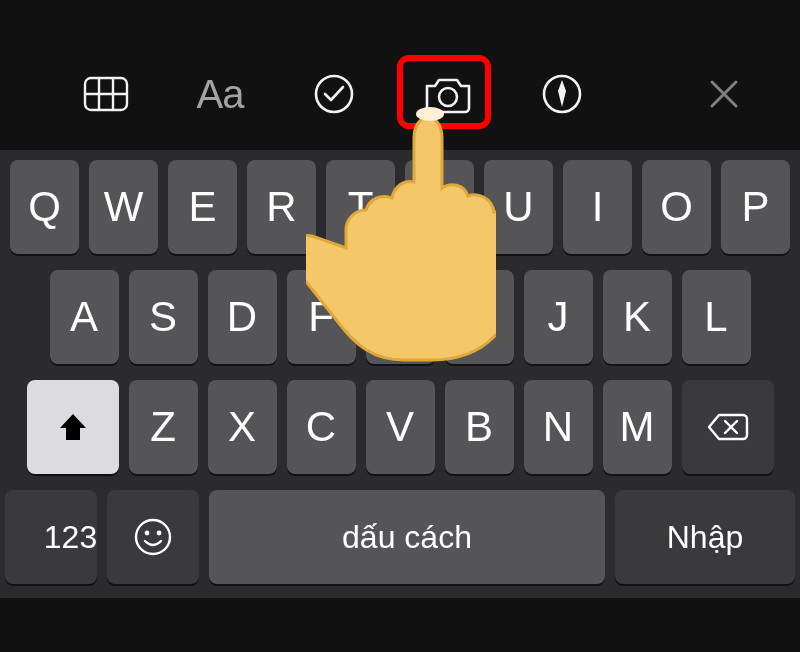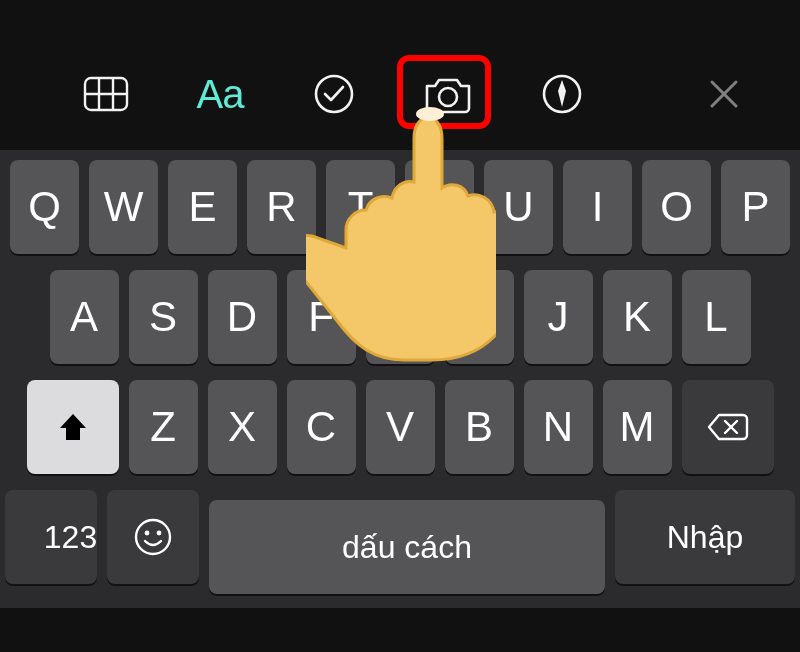--- a/index.html
+++ b/index.html
@@ -41,7 +41,7 @@
   .ic-grid line{ stroke:#f2f2f2; stroke-width:2.4; }
 
   
-  .ic-aa { font-size:40px; font-weight:400; color:#5eead4; letter-spacing:-1px;}
+  .ic-aa { font-size:40px; font-weight:400; color:#a3a3a3; letter-spacing:-1px;}
   
   .ic-check circle{ fill:none; stroke:#f2f2f2; stroke-width:2.6;}
   .ic-check polyline{ fill:none; stroke:#f2f2f2; stroke-width:2.6; stroke-linecap:round; stroke-linejoin:round;}

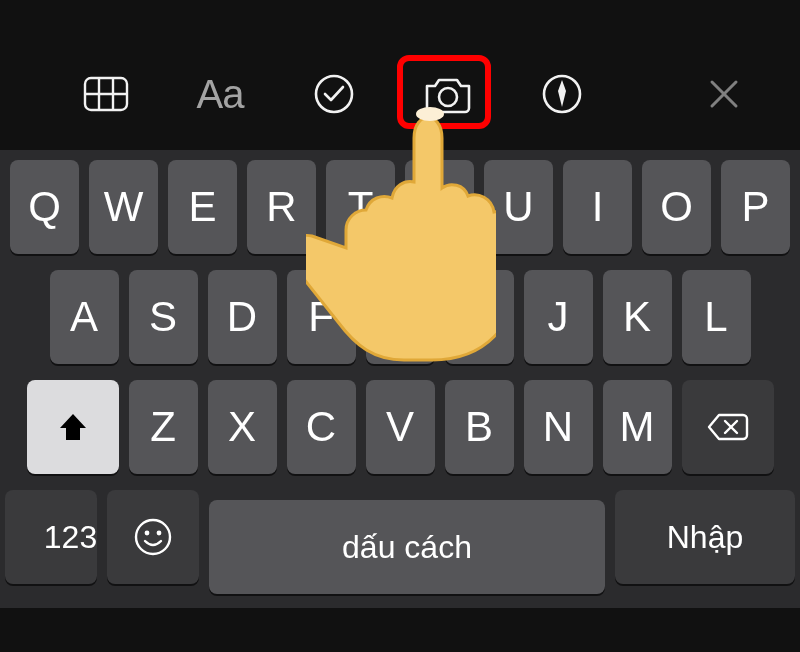--- a/index.html
+++ b/index.html
@@ -108,7 +108,7 @@
   .krow.row4 .key{ height:94px;}
   .key.num{ background:#3a3a3c; width:92px; font-size:32px;padding-left:39px;}
   .key.emoji{ background:#3a3a3c; width:92px; font-size:36px;}
-  .key.space{ background:#555558; flex:1; font-size:32px;margin-top:10px;}
+  .key.space{ background:#555558; flex:1; font-size:32px;}
   .key.enter{ background:#3a3a3c; width:180px; font-size:32px;}
 
   

